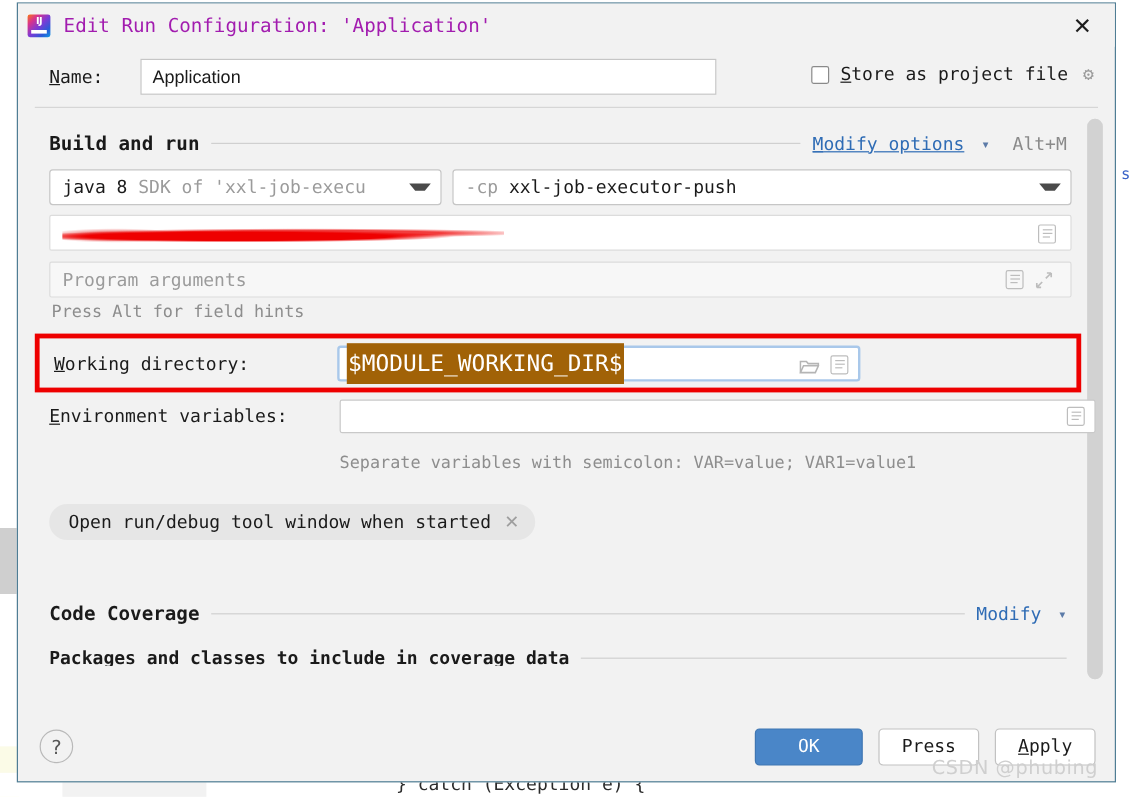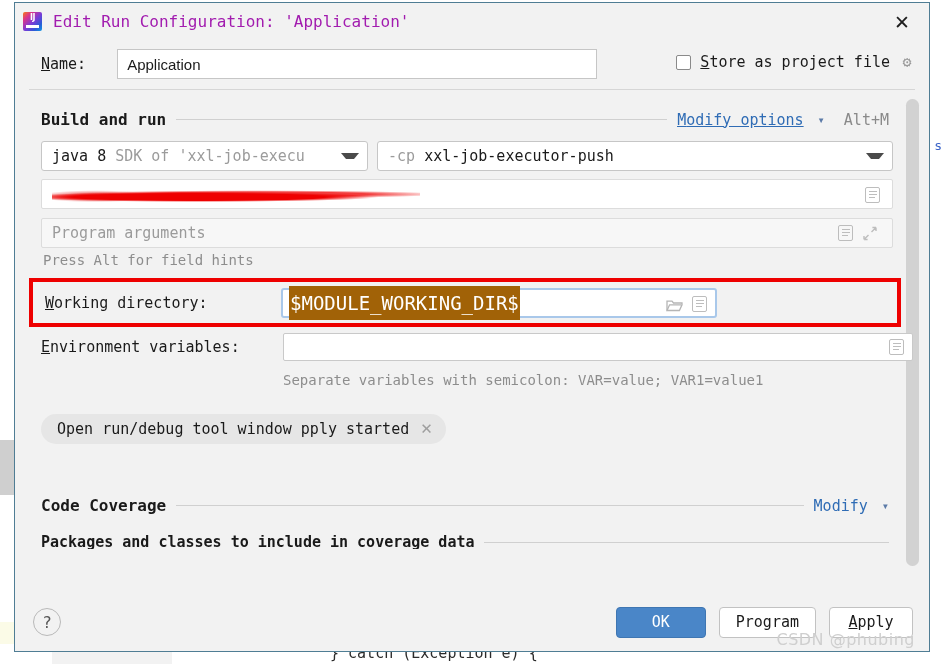--- a/index.html
+++ b/index.html
@@ -250,7 +250,7 @@
     background: #ffffff; border: 1px solid #c9c9c9; border-radius: 2px;
   }
   #env-doc { right: 8px; top: 5px; }
-  #env-hint { font-size: 14px; color: #8d8d8d; margin: 11px 0 0 242px; }
+  #env-hint { font-size: 14px; color: #8d8d8d; margin: 17px 0 0 242px; }
 
   
   #chip {

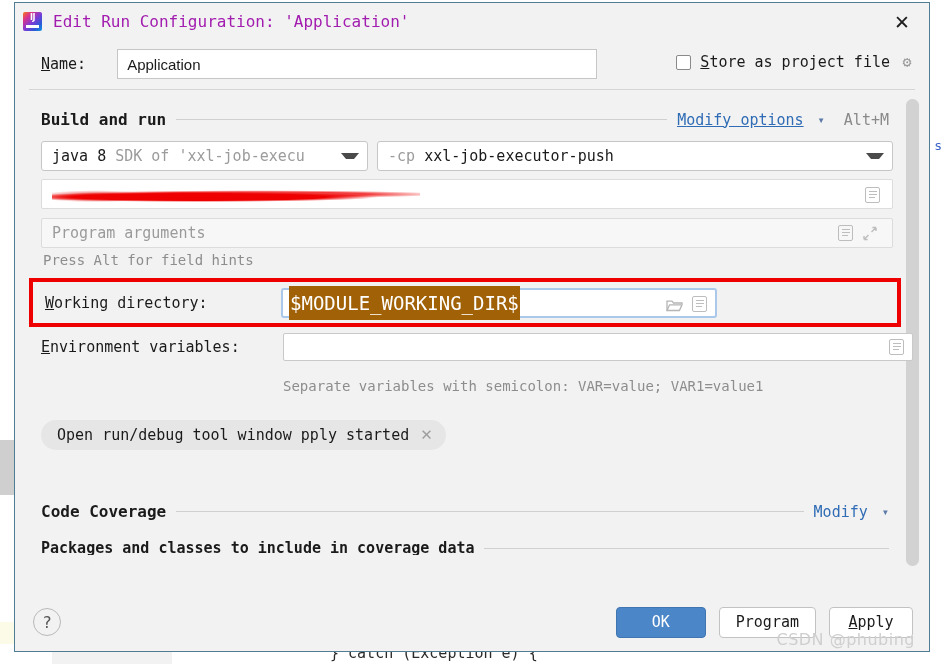--- a/index.html
+++ b/index.html
@@ -417,7 +417,7 @@
 
       
       <div id="chip">
-        <span>Open run/debug tool window pply started</span>
+        <span>Open run/debug tool window when started</span>
         <span id="chip-close">✕</span>
       </div>
 

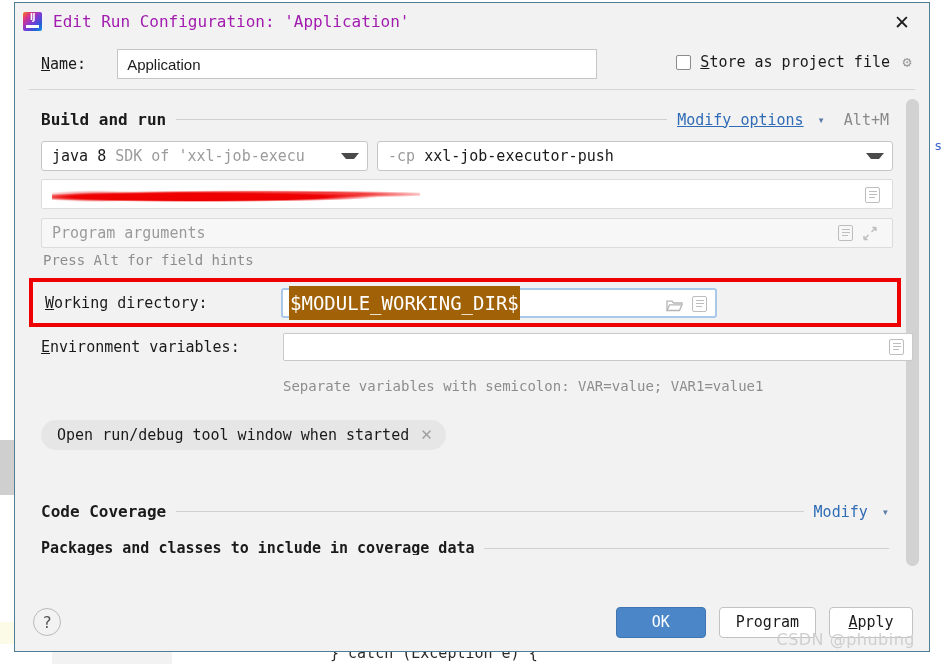--- a/index.html
+++ b/index.html
@@ -442,7 +442,7 @@
     <span id="help-btn">?</span>
     <span id="btns">
       <span id="ok-btn" class="btn">OK</span>
-      <span id="cancel-btn" class="btn">Program</span>
+      <span id="cancel-btn" class="btn">Press</span>
       <span id="apply-btn" class="btn"><u>A</u>pply</span>
     </span>
     <span id="watermark">CSDN @phubing</span>

